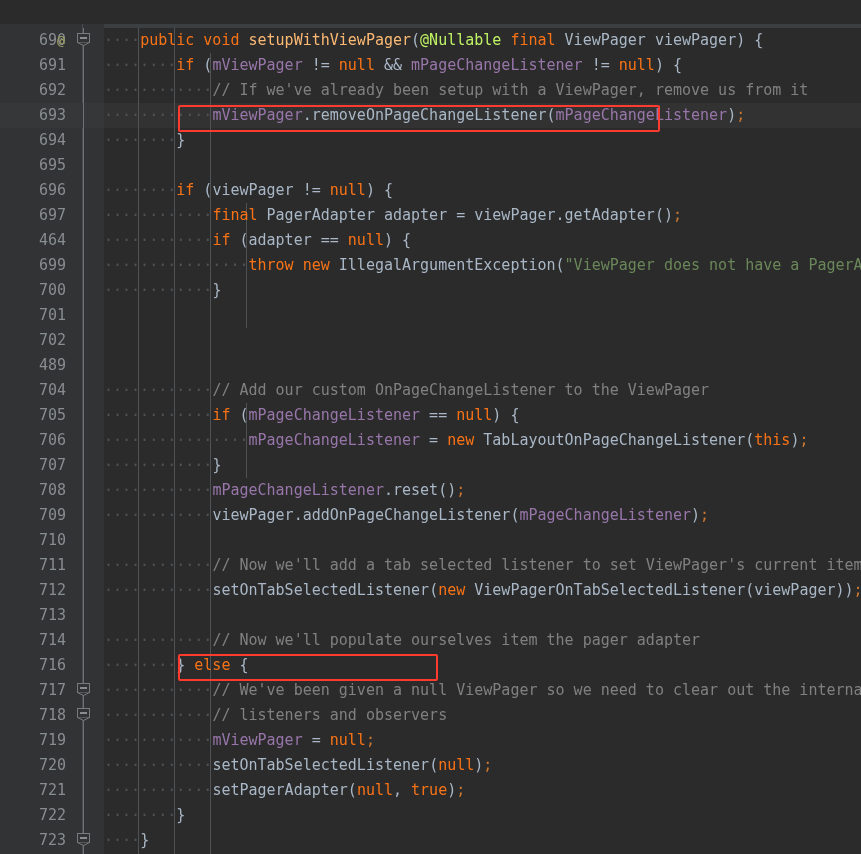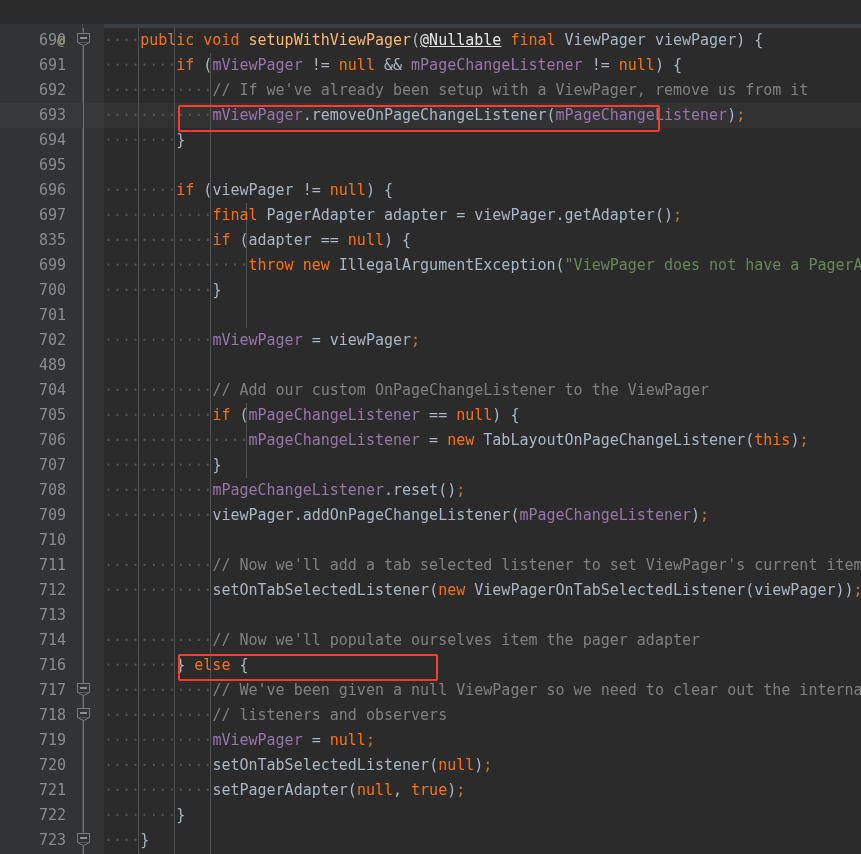--- a/index.html
+++ b/index.html
@@ -134,7 +134,7 @@
   .typ  { color: #a9b7c6; }          
   .cmt  { color: #808080; }          
   .str  { color: #6a8759; }          
-  .ann  { color: #e5e5e5; text-decoration: underline; }          
+  .ann  { color: #bef264; }          
   .pun  { color: #a9b7c6; }          
   .sem  { color: #cc7832; }          
   .brc  { color: #a9b7c6; }

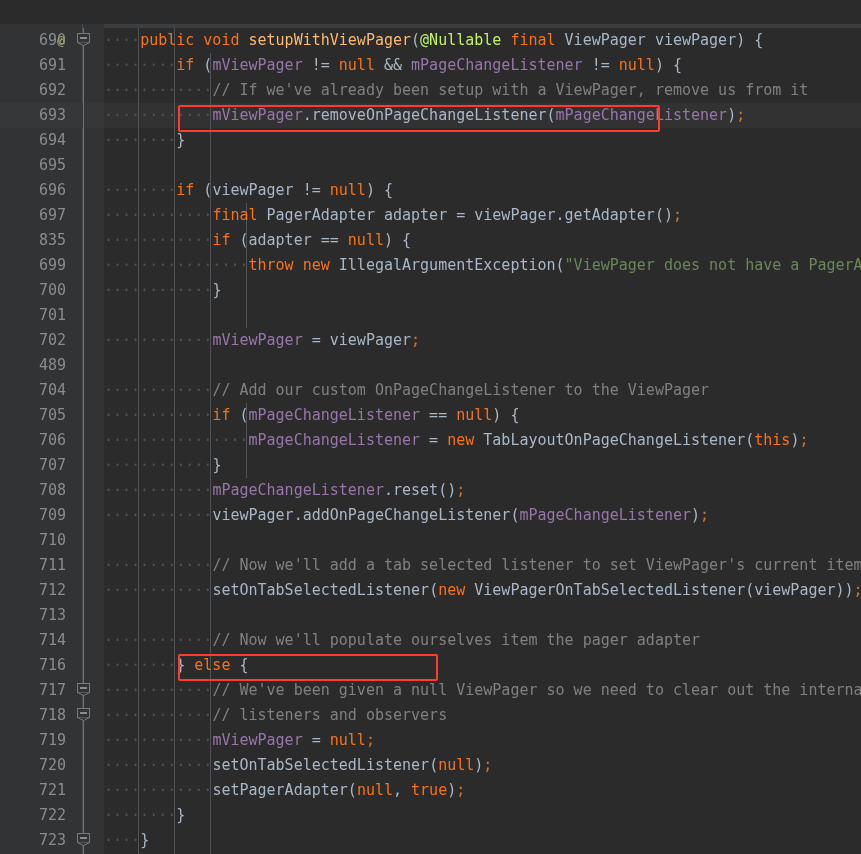--- a/index.html
+++ b/index.html
@@ -185,7 +185,7 @@
       <div class="row"><div class="lnum">695</div><div class="code"></div></div>
       <div class="row"><div class="lnum">696</div><div class="code"><span class="ws">········</span><span class="kw">if</span><span class="ws"> </span><span class="pun">(</span><span class="typ">viewPager</span><span class="pun"> != </span><span class="kw">null</span><span class="pun">) </span><span class="brc">{</span></div></div>
       <div class="row"><div class="lnum">697</div><div class="code"><span class="ws">············</span><span class="kw">final</span><span class="ws"> </span><span class="typ">PagerAdapter</span><span class="ws"> </span><span class="typ">adapter</span><span class="pun"> = </span><span class="typ">viewPager</span><span class="pun">.</span><span class="call">getAdapter</span><span class="pun">()</span><span class="sem">;</span></div></div>
-      <div class="row"><div class="lnum">835</div><div class="code"><span class="ws">············</span><span class="kw">if</span><span class="ws"> </span><span class="pun">(</span><span class="typ">adapter</span><span class="pun"> == </span><span class="kw">null</span><span class="pun">) </span><span class="brc">{</span></div></div>
+      <div class="row"><div class="lnum">464</div><div class="code"><span class="ws">············</span><span class="kw">if</span><span class="ws"> </span><span class="pun">(</span><span class="typ">adapter</span><span class="pun"> == </span><span class="kw">null</span><span class="pun">) </span><span class="brc">{</span></div></div>
       <div class="row"><div class="lnum">699</div><div class="code"><span class="ws">················</span><span class="kw">throw</span><span class="ws"> </span><span class="kw">new</span><span class="ws"> </span><span class="typ">IllegalArgumentException</span><span class="pun">(</span><span class="str">"ViewPager does not have a PagerAdapter set"</span></div></div>
       <div class="row"><div class="lnum">700</div><div class="code"><span class="ws">············</span><span class="brc">}</span></div></div>
       <div class="row"><div class="lnum">701</div><div class="code"></div></div>

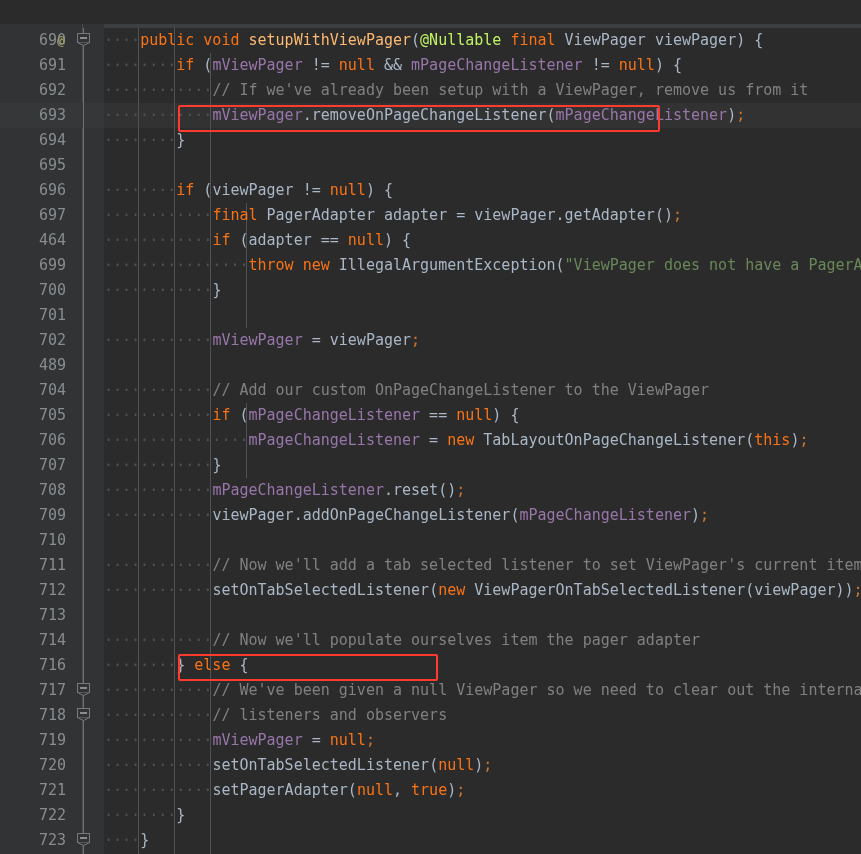--- a/index.html
+++ b/index.html
@@ -189,7 +189,7 @@
       <div class="row"><div class="lnum">699</div><div class="code"><span class="ws">················</span><span class="kw">throw</span><span class="ws"> </span><span class="kw">new</span><span class="ws"> </span><span class="typ">IllegalArgumentException</span><span class="pun">(</span><span class="str">"ViewPager does not have a PagerAdapter set"</span></div></div>
       <div class="row"><div class="lnum">700</div><div class="code"><span class="ws">············</span><span class="brc">}</span></div></div>
       <div class="row"><div class="lnum">701</div><div class="code"></div></div>
-      <div class="row"><div class="lnum">702</div><div class="code"><span class="ws">············</span><span class="fld">mViewPager</span><span class="pun"> = </span><span class="typ">viewPager</span><span class="sem">;</span></div></div>
+      <div class="row"><div class="lnum">702</div></div>
       <div class="row"><div class="lnum">489</div><div class="code"></div></div>
       <div class="row"><div class="lnum">704</div><div class="code"><span class="ws">············</span><span class="cmt">// Add our custom OnPageChangeListener to the ViewPager</span></div></div>
       <div class="row"><div class="lnum">705</div><div class="code"><span class="ws">············</span><span class="kw">if</span><span class="ws"> </span><span class="pun">(</span><span class="fld">mPageChangeListener</span><span class="pun"> == </span><span class="kw">null</span><span class="pun">) </span><span class="brc">{</span></div></div>

